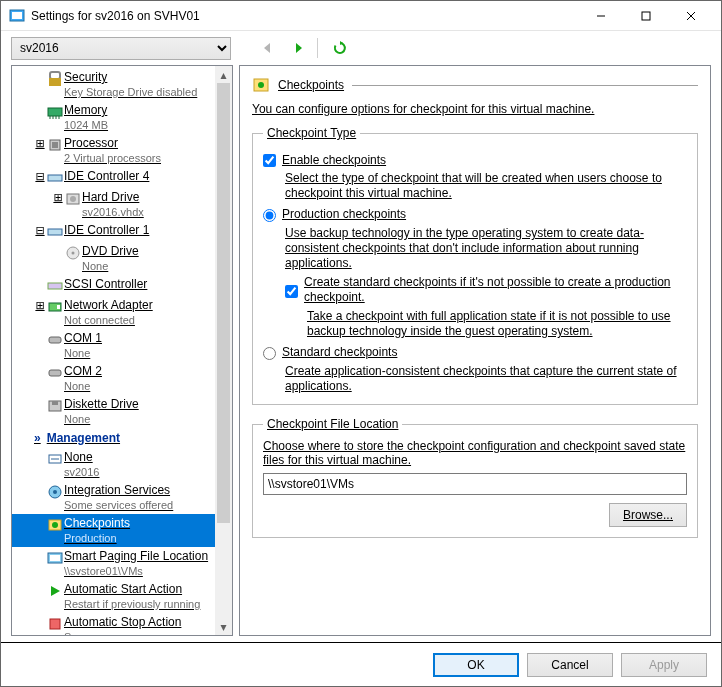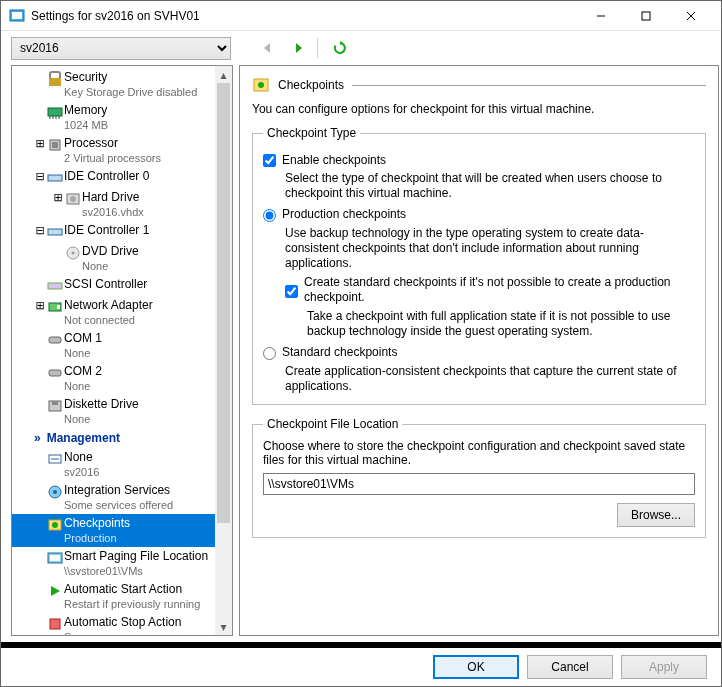--- a/index.html
+++ b/index.html
@@ -18,7 +18,7 @@
 .tb-btn { width: 22px; height: 22px; display: flex; align-items: center; justify-content: center; }
 
 
-.main { flex: 1; display: flex; padding: 0 2px 6px 10px; gap: 6px; min-height: 0; }
+.main { flex: 1; display: flex; padding: 0 10px 6px 10px; gap: 6px; min-height: 0; text-decoration: underline; }
 .tree { width: 222px; border: 1px solid #828790; background: #fff; overflow-y: auto; overflow-x: hidden; padding: 2px 0; position: relative; }
 .content { flex: 1; border: 1px solid #828790; background: #fff; padding: 10px 12px; overflow: auto; }
 

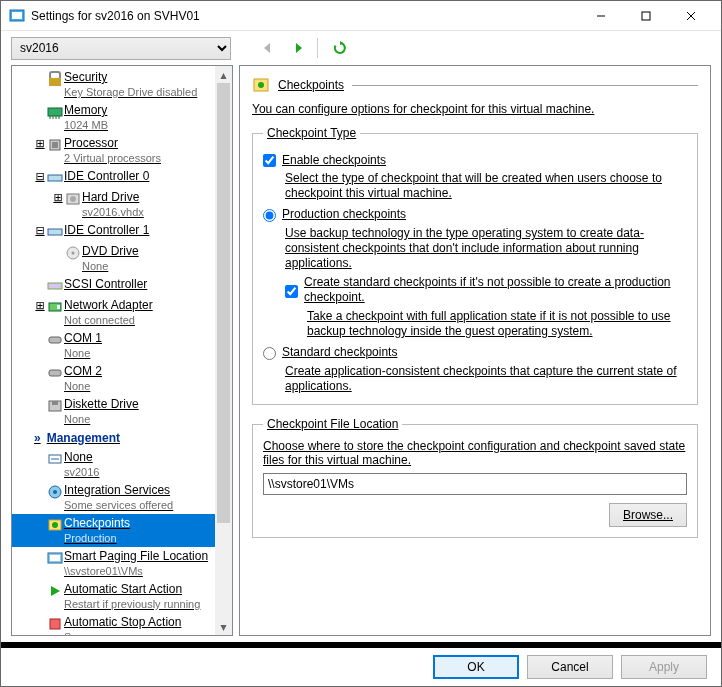--- a/index.html
+++ b/index.html
@@ -174,7 +174,7 @@
             </svg>
           </span>
           <span class="lbl">
-            <span class="t">IDE Controller 0</span>
+            <span class="t">IDE Controller 4</span>
           </span>
         </div>
         <div class="node d3">

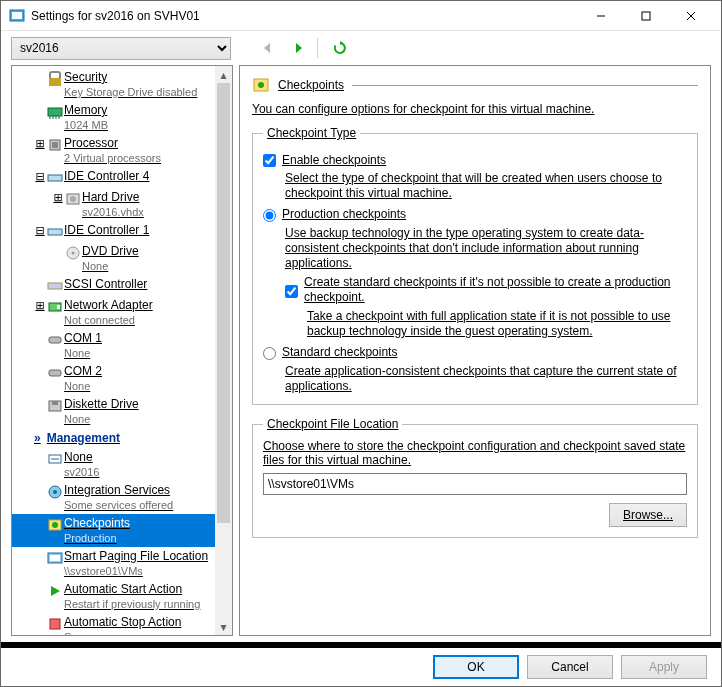--- a/index.html
+++ b/index.html
@@ -61,7 +61,7 @@
 button.primary { border: 2px solid #0078d7; background:#e5f1fb; }
 
 
-.footer { height: 44px; display:flex; align-items:center; justify-content:flex-end; gap:8px; padding: 0 14px; border-top: 6px solid #000000; }
+.footer { height: 44px; display:flex; align-items:center; justify-content:flex-end; gap:8px; padding: 0 14px; border-top: 1px solid #000000; }
 .footer button { width: 86px; }
 
 

